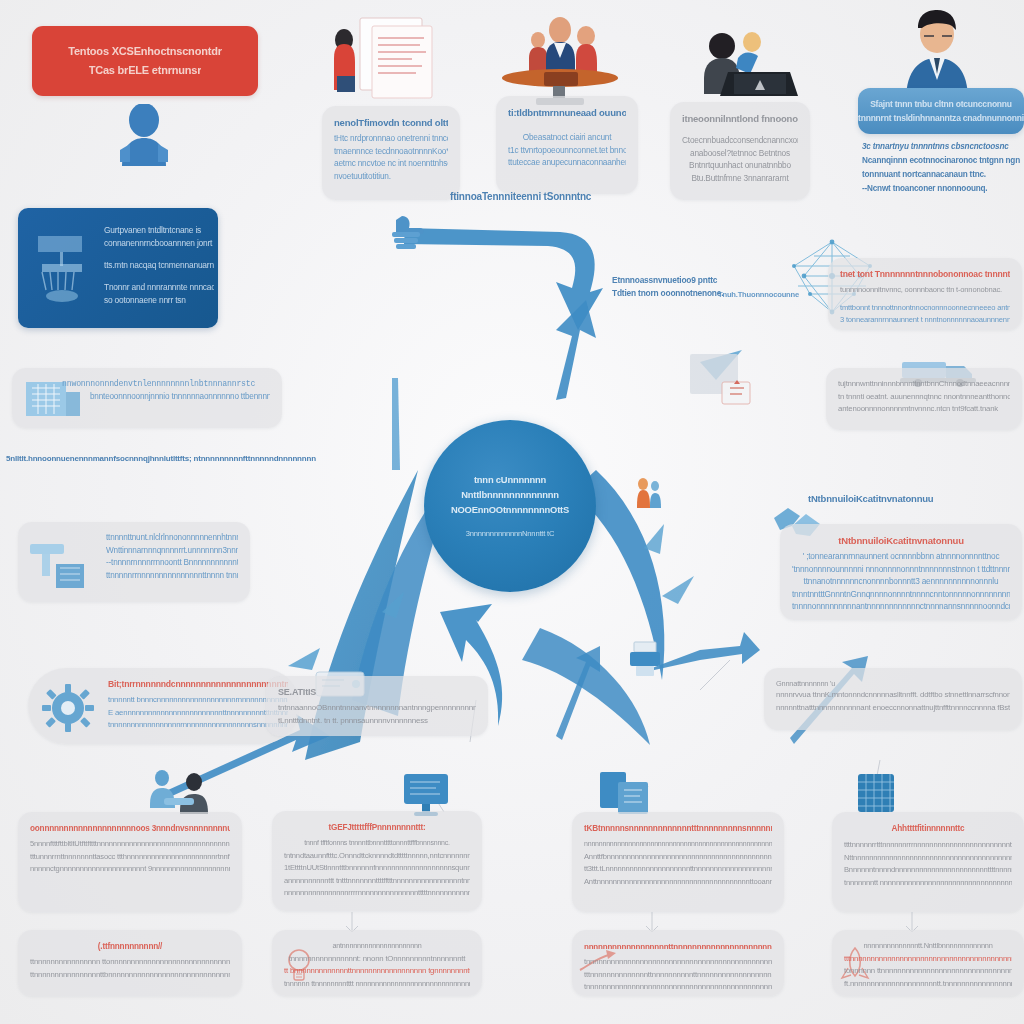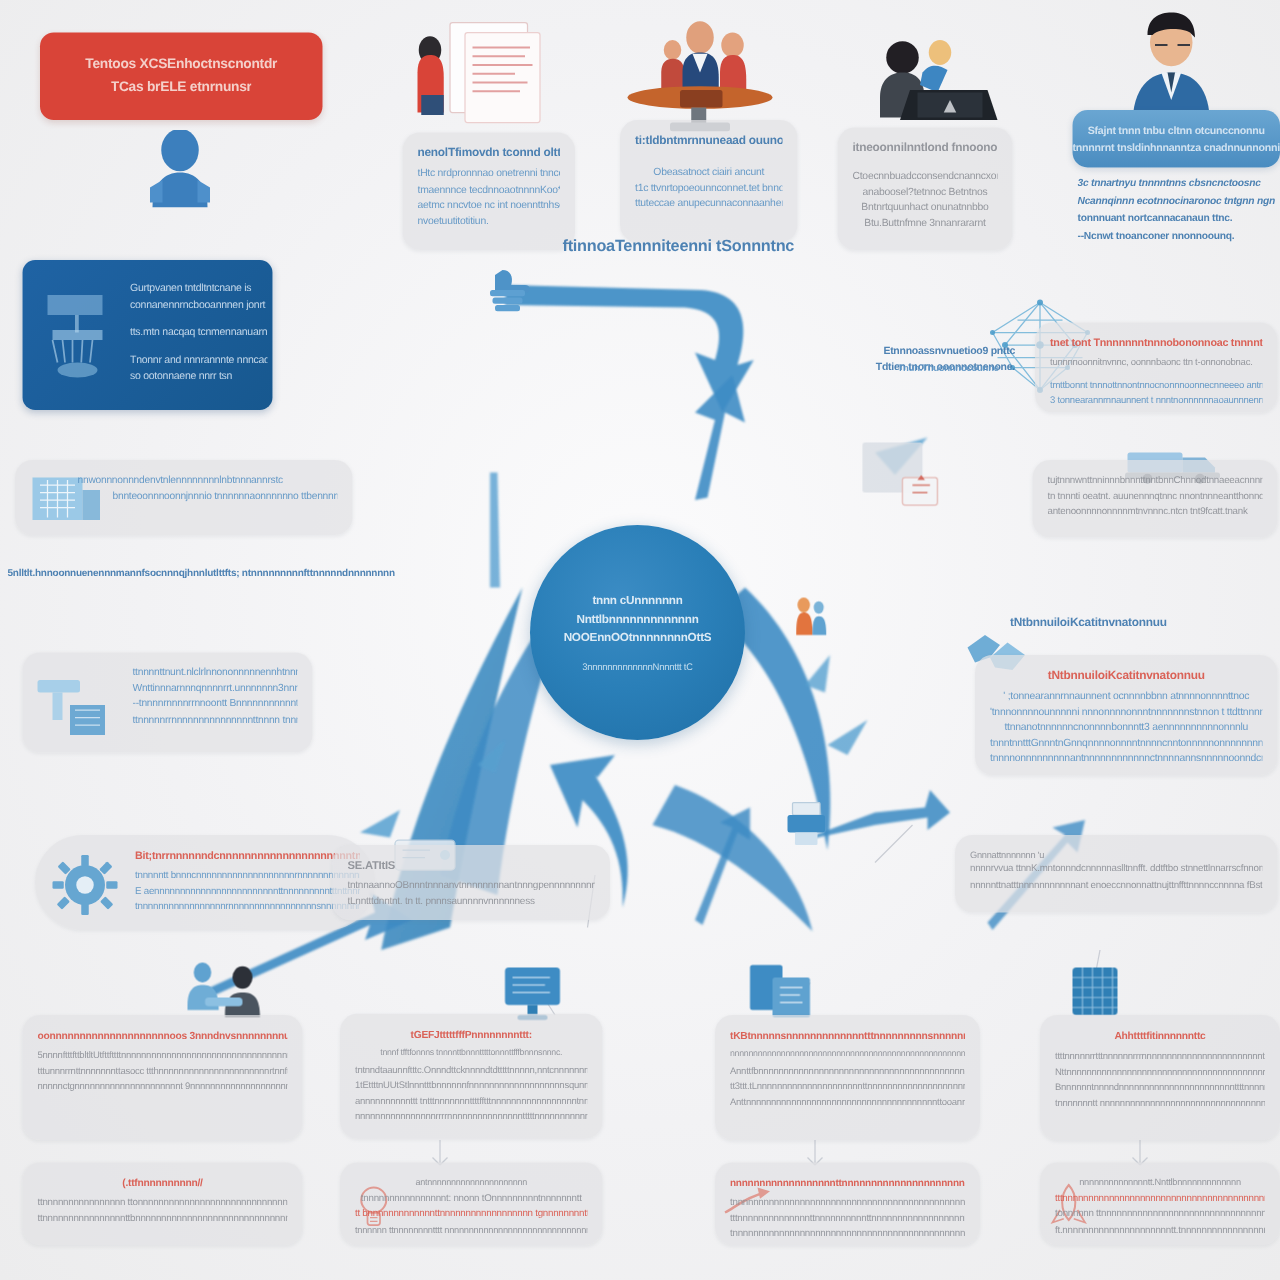--- a/index.html
+++ b/index.html
@@ -313,7 +313,7 @@
 
   <div class="caption" style="left:862px; top:140px; width:160px;">
     <span class="tline blue-txt" style="font-size:8.2px;line-height:14px;font-style:italic;">3c tnnartnyu tnnnntnns cbsncnctoosnc</span>
-    <span class="tline blue-txt" style="font-size:8.2px;line-height:14px;font-style:italic;">Ncannqinnn ecotnnocinaronoc  tntgnn ngn</span>
+    <span class="tline blue-txt" style="font-size:8.2px;line-height:14px;">Ncannqinnn ecotnnocinaronoc  tntgnn ngn</span>
     <span class="tline blue-txt" style="font-size:8.2px;line-height:14px;">tonnnuant nortcannacanaun ttnc.</span>
     <span class="tline blue-txt" style="font-size:8.2px;line-height:14px;">--Ncnwt tnoanconer nnonnoounq.</span>
   </div>

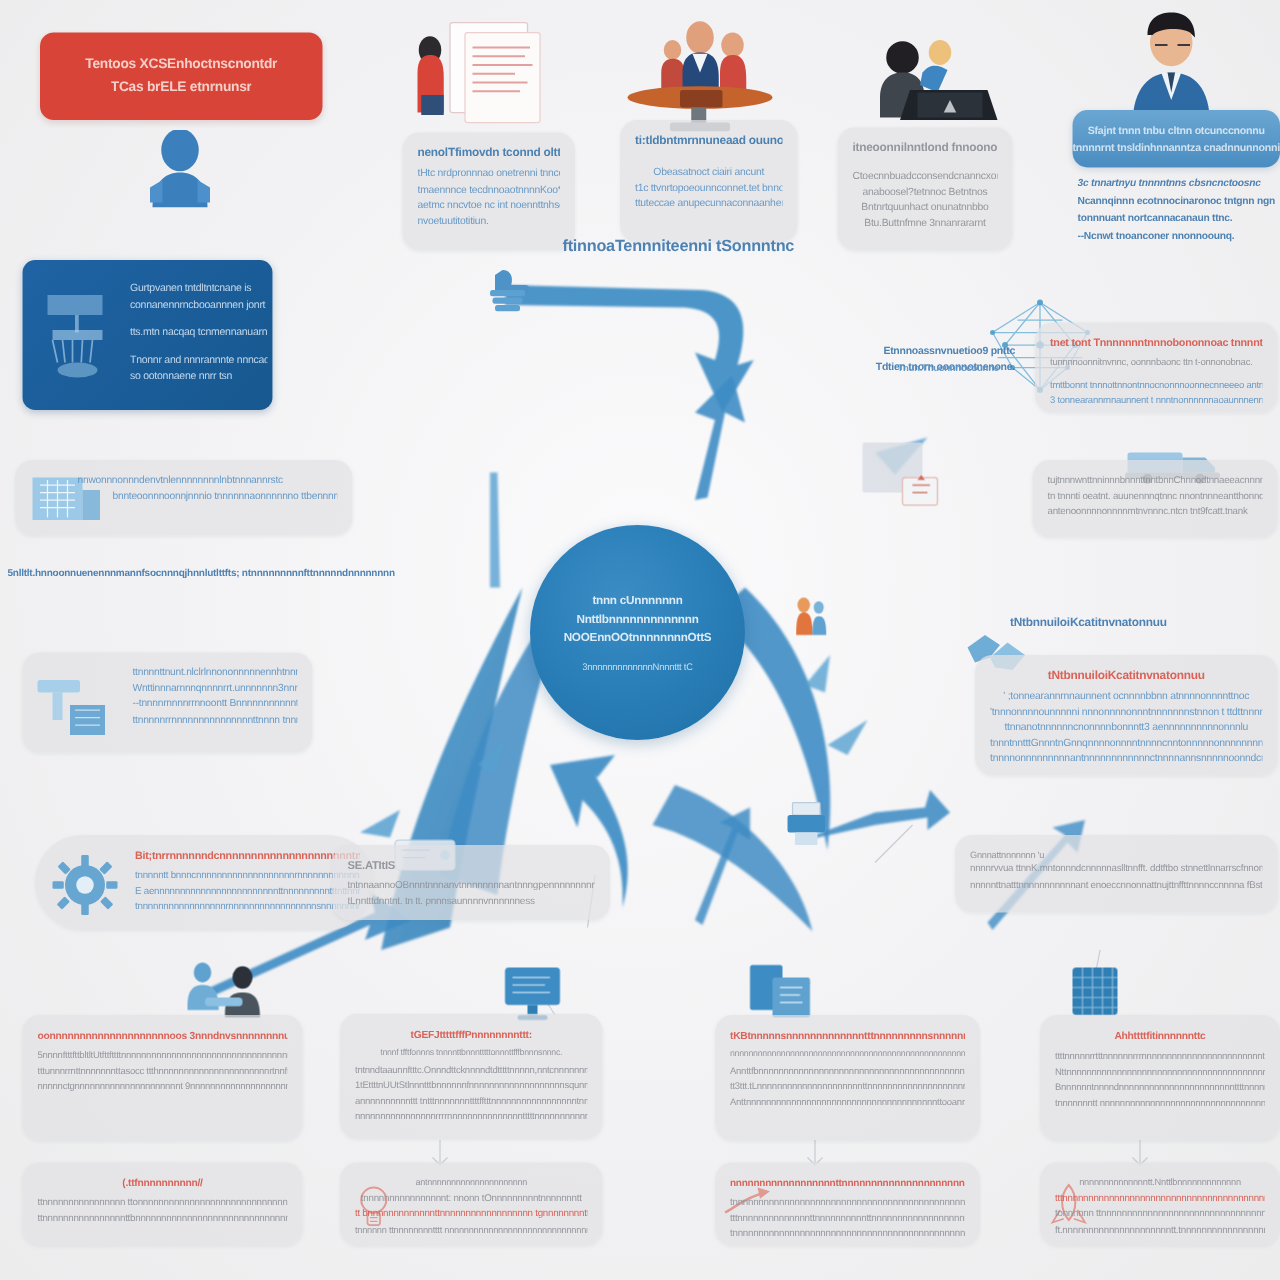--- a/index.html
+++ b/index.html
@@ -141,7 +141,7 @@
 
   
   .caption { position: absolute; }
-  .caption .tline { font-size: 13px; line-height: 13px; font-weight: bold; }
+  .caption .tline { font-size: 10px; line-height: 13px; font-weight: bold; }
 </style>
 </head>
 <body>

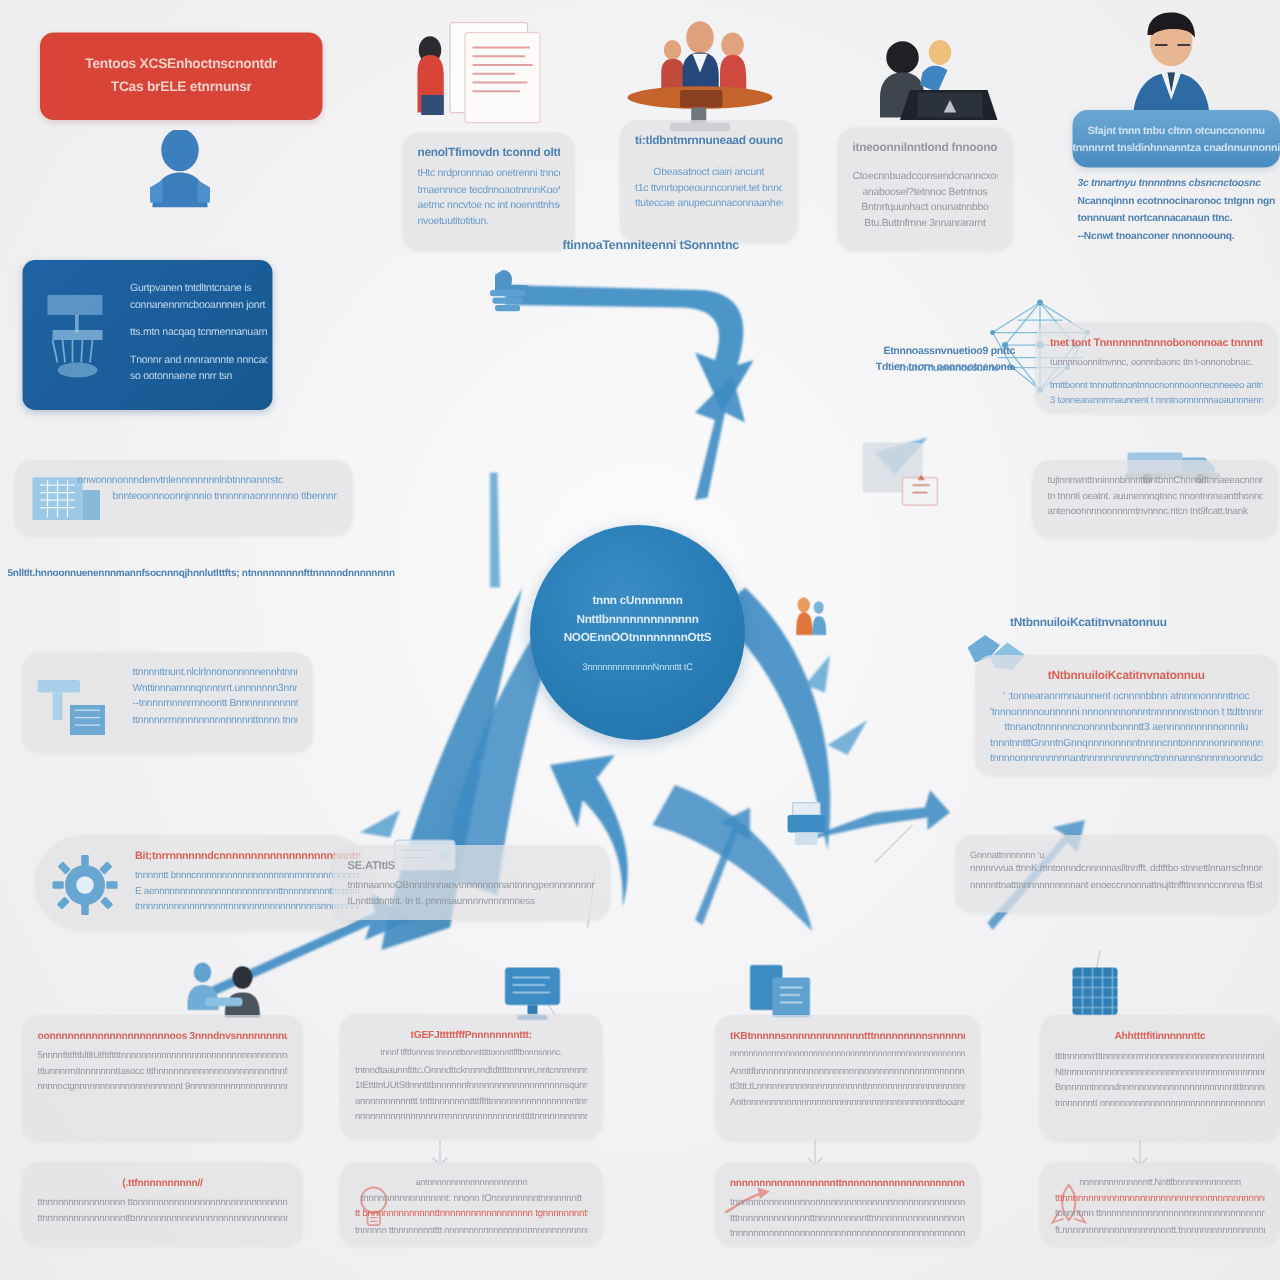--- a/index.html
+++ b/index.html
@@ -378,7 +378,7 @@
     <span class="tline gray-txt bd" style="font-size:7.8px;">antenoonnnnonnnnmtnvnnnc.ntcn tnt9fcatt.tnank</span>
   </div>
 
-  <div class="caption" style="left:612px; top:274px; width:200px;text-align:right;">
+  <div class="caption" style="left:612px; top:274px; width:200px;">
     <span class="tline blue-txt" style="font-size:8.4px;line-height:13px;">Etnnnoassnvnuetioo9 pnttc</span>
     <span class="tline blue-txt" style="font-size:8.4px;line-height:13px;">Tdtien tnorn ooonnotnenone.</span>
   </div>

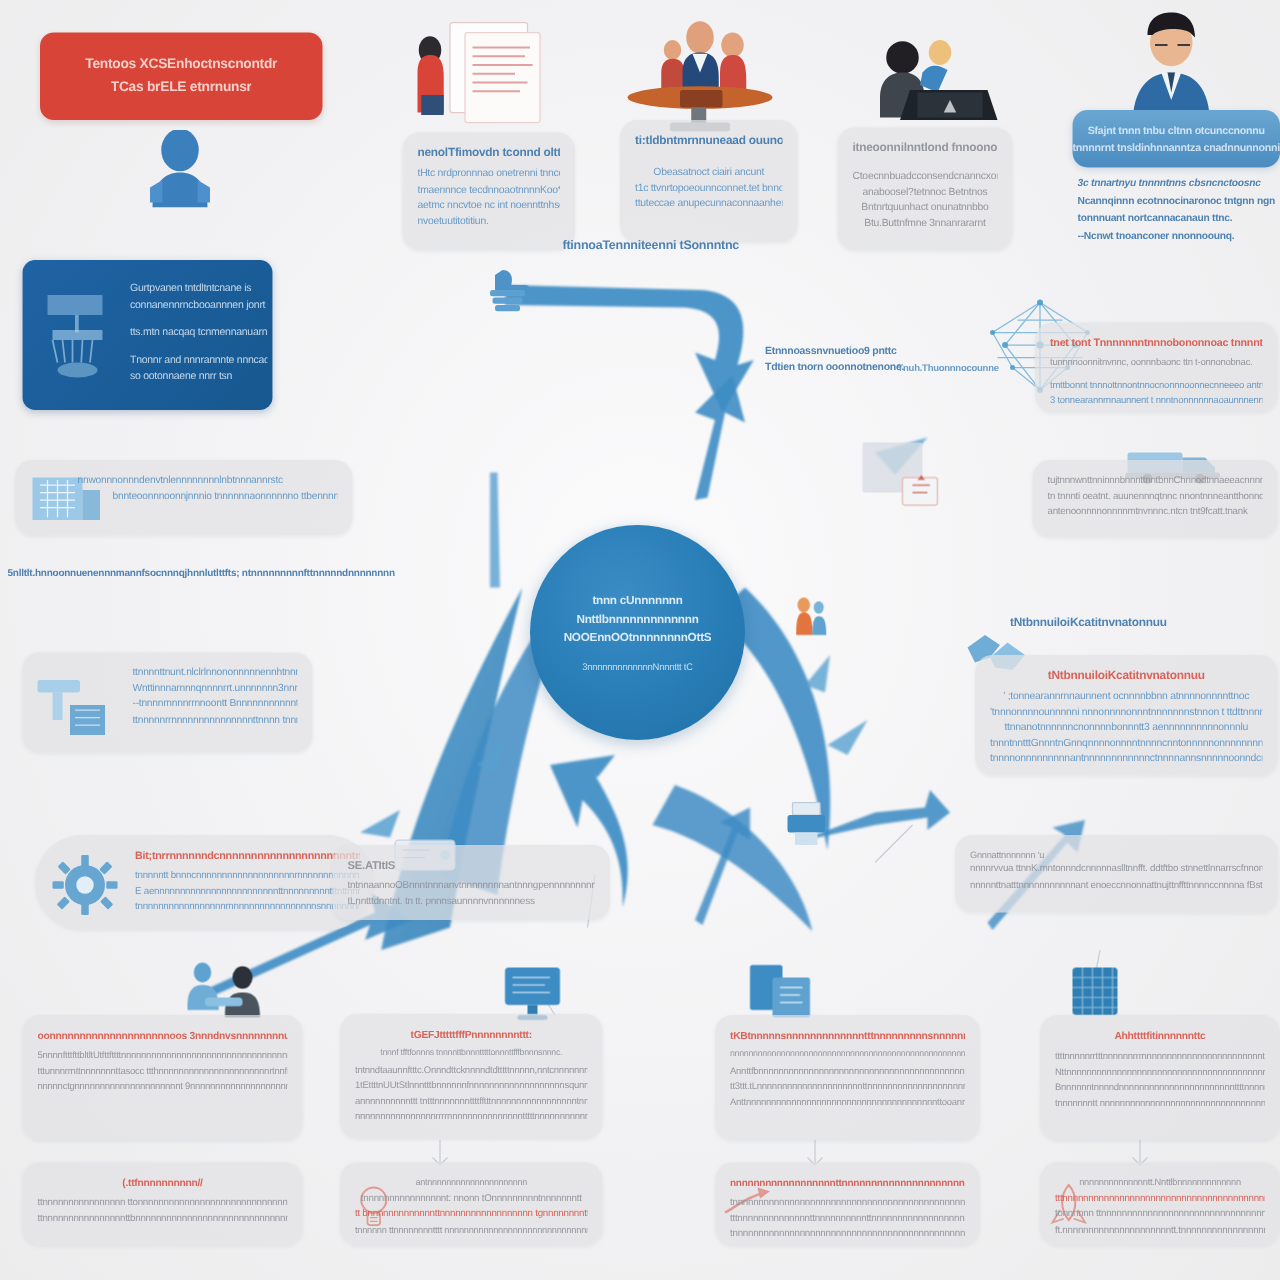--- a/index.html
+++ b/index.html
@@ -426,7 +426,7 @@
       </g>
       <rect x="44" y="16" width="14" height="24" fill="#6fadd6" opacity="0.8"></rect>
     </svg>
-    <span class="tline blue-txt2 bd" style="margin-left:38px;font-size:8.2px;">nnwonnnonnndenvtnlennnnnnnnlnbtnnnannrstc</span>
+    <span class="tline blue-txt2 bd" style="margin-left:38px;font-size:8.2px;font-family:Liberation Mono, monospace;">nnwonnnonnndenvtnlennnnnnnnlnbtnnnannrstc</span>
     <span class="tline blue-txt2 bd" style="margin-left:66px;font-size:8.2px;">bnnteoonnnoonnjnnnio tnnnnnnaonnnnnno  ttbennnnnnjunnnnttoct;tnnnnnnnonnnnn---</span>
   </div>
 

